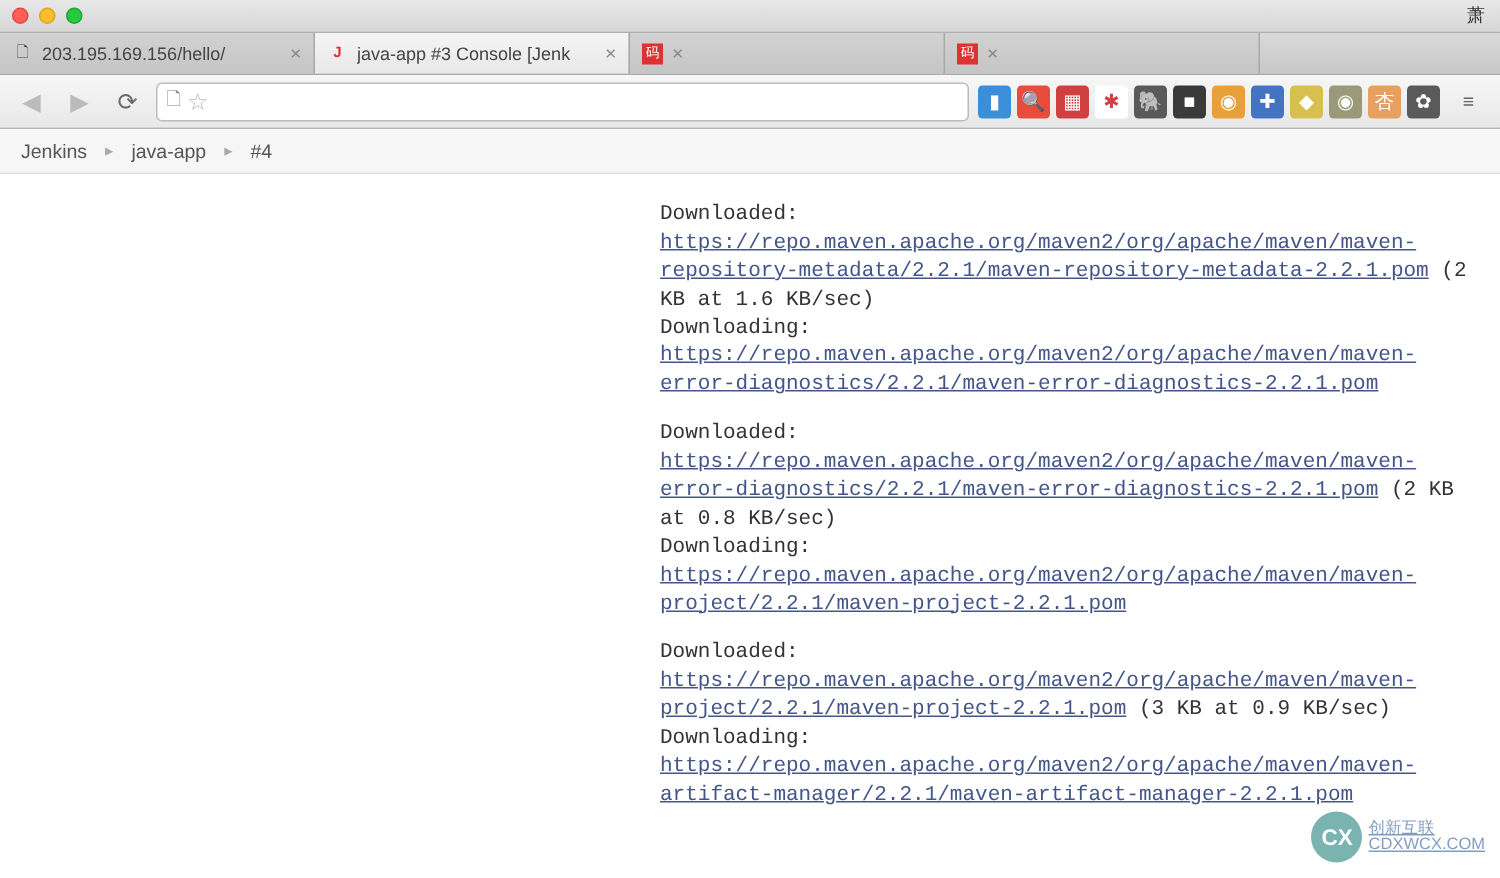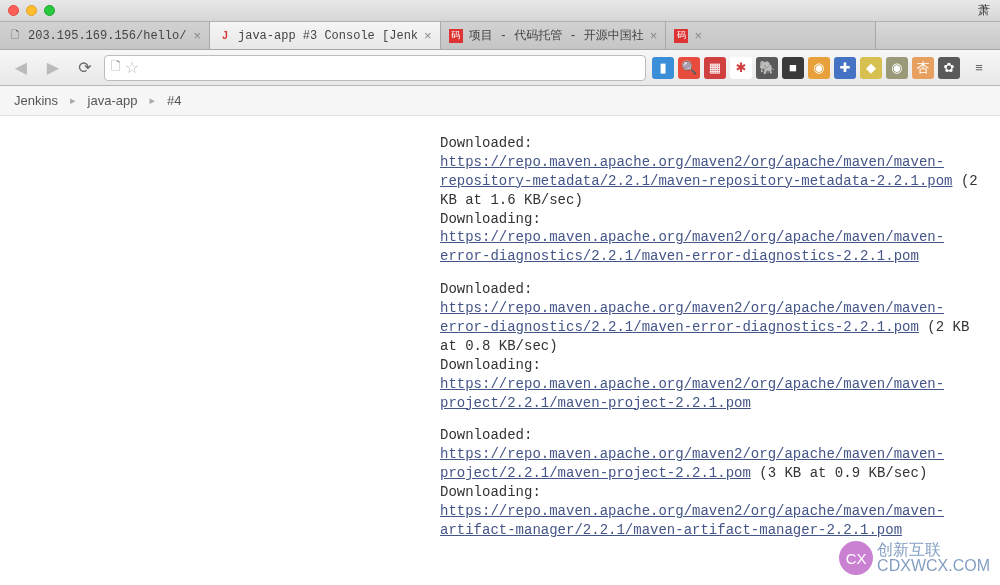--- a/index.html
+++ b/index.html
@@ -16,7 +16,7 @@
 .tabstrip { height: 28px; background: linear-gradient(#d9d9d9,#c8c8c8); display: flex; border-bottom: 1px solid #a8a8a8; }
 .tab { flex: 0 0 210px; display: flex; align-items: center; padding: 0 8px; border-right: 1px solid #a8a8a8; font-size: 12px; color: #444; gap: 6px; position: relative; background: linear-gradient(#d2d2d2,#c5c5c5); }
 .tab.active { background: linear-gradient(#f5f5f5,#e8e8e8); }
-.tab-label { white-space: nowrap; overflow: hidden; text-overflow: ellipsis; flex: 1; font-family: Liberation Mono, monospace; }
+.tab-label { white-space: nowrap; overflow: hidden; text-overflow: ellipsis; flex: 1; }
 .tab-close { color: #888; font-size: 13px; }
 .favicon { width: 14px; height: 14px; display: inline-flex; align-items: center; justify-content: center; font-size: 10px; }
 .fav-j { color: #d33; font-weight: bold; }

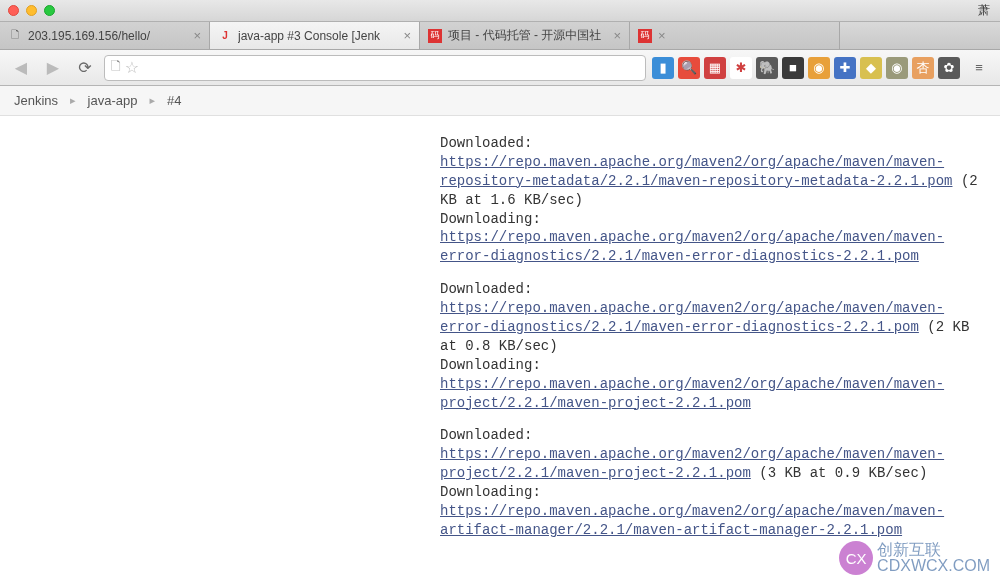--- a/index.html
+++ b/index.html
@@ -72,7 +72,6 @@
     </div>
     <div class="tab">
       <span class="favicon fav-red">码</span>
-      <span class="tab-label">项目 - 代码托管 - 开源中国社</span>
       <span class="tab-close">×</span>
     </div>
     <div class="tab">

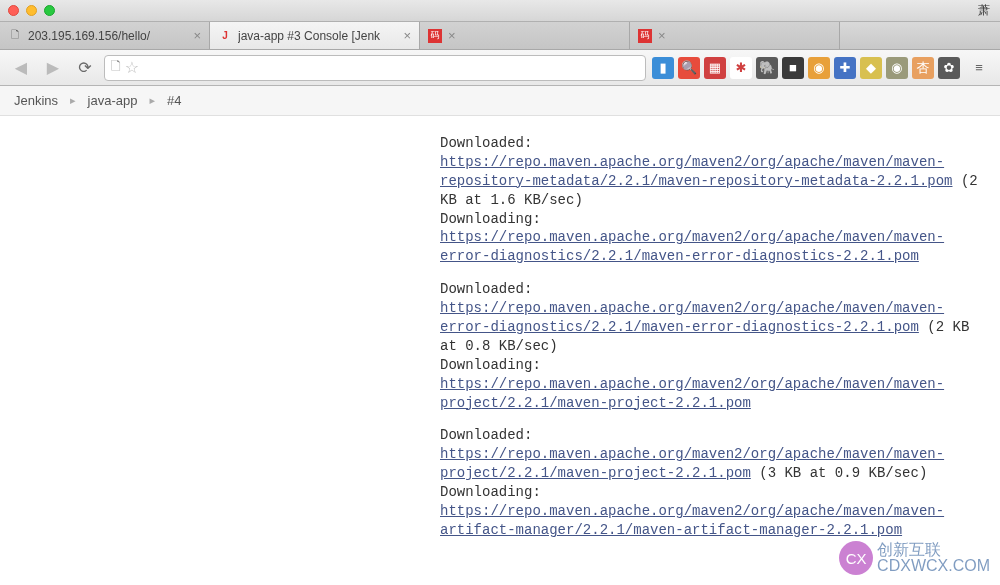--- a/index.html
+++ b/index.html
@@ -44,7 +44,7 @@
 .console .block { margin-bottom: 14px; }
 
 .watermark { position: absolute; right: 10px; bottom: 10px; opacity: 0.55; display: flex; align-items: center; gap: 4px; }
-.wm-circle { width: 34px; height: 34px; border-radius: 50%; background: #a21caf; color: #fff; display: flex; align-items: center; justify-content: center; font-weight: normal; font-size: 15px; text-align: center; }
+.wm-circle { width: 34px; height: 34px; border-radius: 50%; background: #0f766e; color: #fff; display: flex; align-items: center; justify-content: center; font-weight: bold; font-size: 15px; text-align: center; }
 .wm-text { font-size: 16px; color: #1a4d8f; line-height: 1; }
 </style>
 </head>

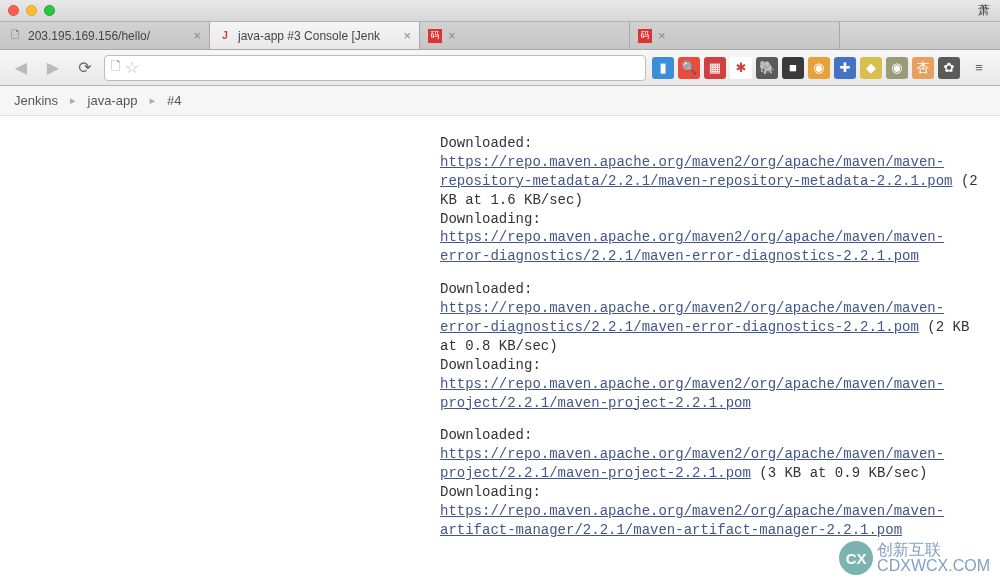--- a/index.html
+++ b/index.html
@@ -45,7 +45,7 @@
 
 .watermark { position: absolute; right: 10px; bottom: 10px; opacity: 0.55; display: flex; align-items: center; gap: 4px; }
 .wm-circle { width: 34px; height: 34px; border-radius: 50%; background: #0f766e; color: #fff; display: flex; align-items: center; justify-content: center; font-weight: bold; font-size: 15px; text-align: center; }
-.wm-text { font-size: 16px; color: #1a4d8f; line-height: 1; }
+.wm-text { font-size: 11px; color: #1a4d8f; line-height: 1; text-decoration: underline; }
 </style>
 </head>
 <body>

